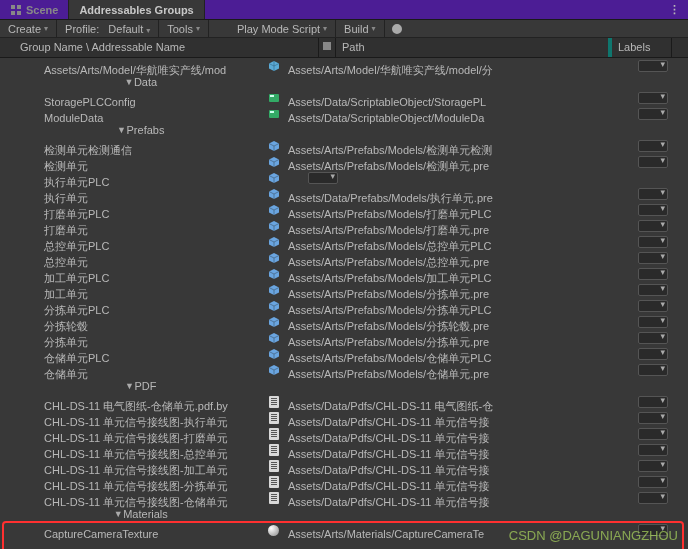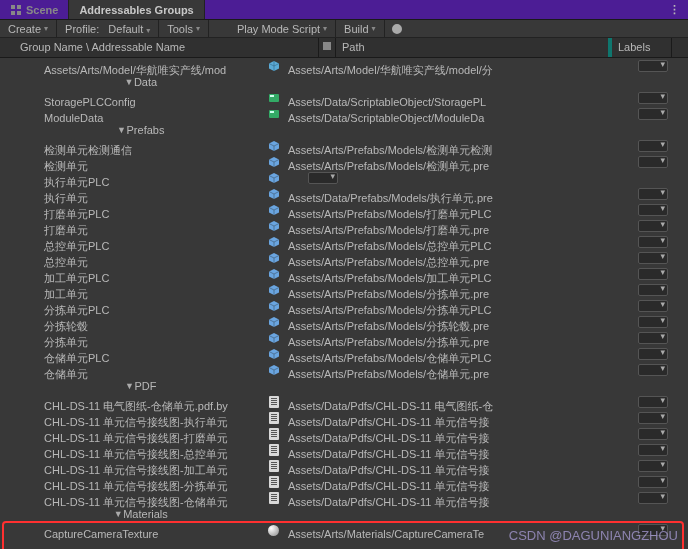--- a/index.html
+++ b/index.html
@@ -49,7 +49,7 @@
 
 .highlight-box { position: absolute; left: 2px; right: 4px; top: 521px; height: 34px; border: 2px solid #ff3030; border-radius: 4px; pointer-events: none; }
 
-.watermark { position: absolute; right: 10px; bottom: 6px; color: #c4b5fd; font-size: 13px; opacity: 0.6; pointer-events: none; font-family: Arial; }
+.watermark { position: absolute; right: 10px; bottom: 6px; color: #bef264; font-size: 13px; opacity: 0.6; pointer-events: none; font-family: Arial; }
 
 svg { width: 12px; height: 12px; }
 </style>

